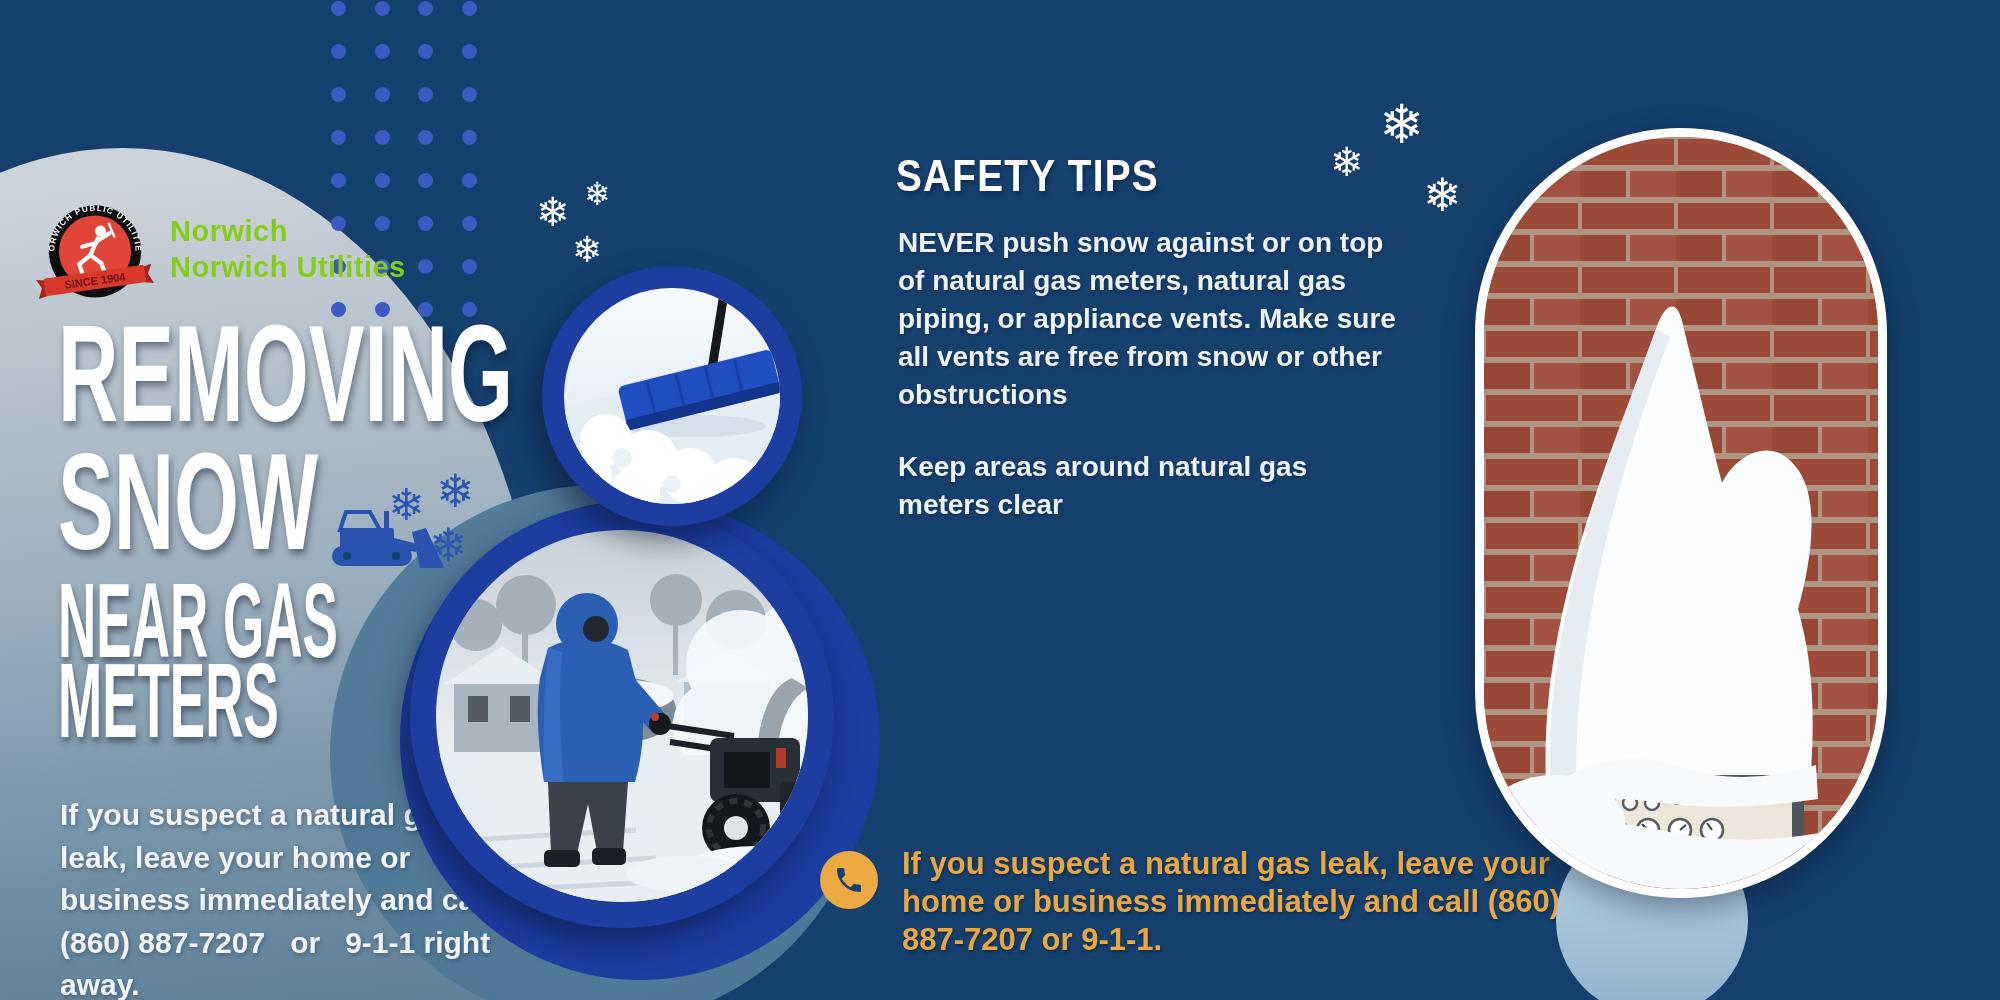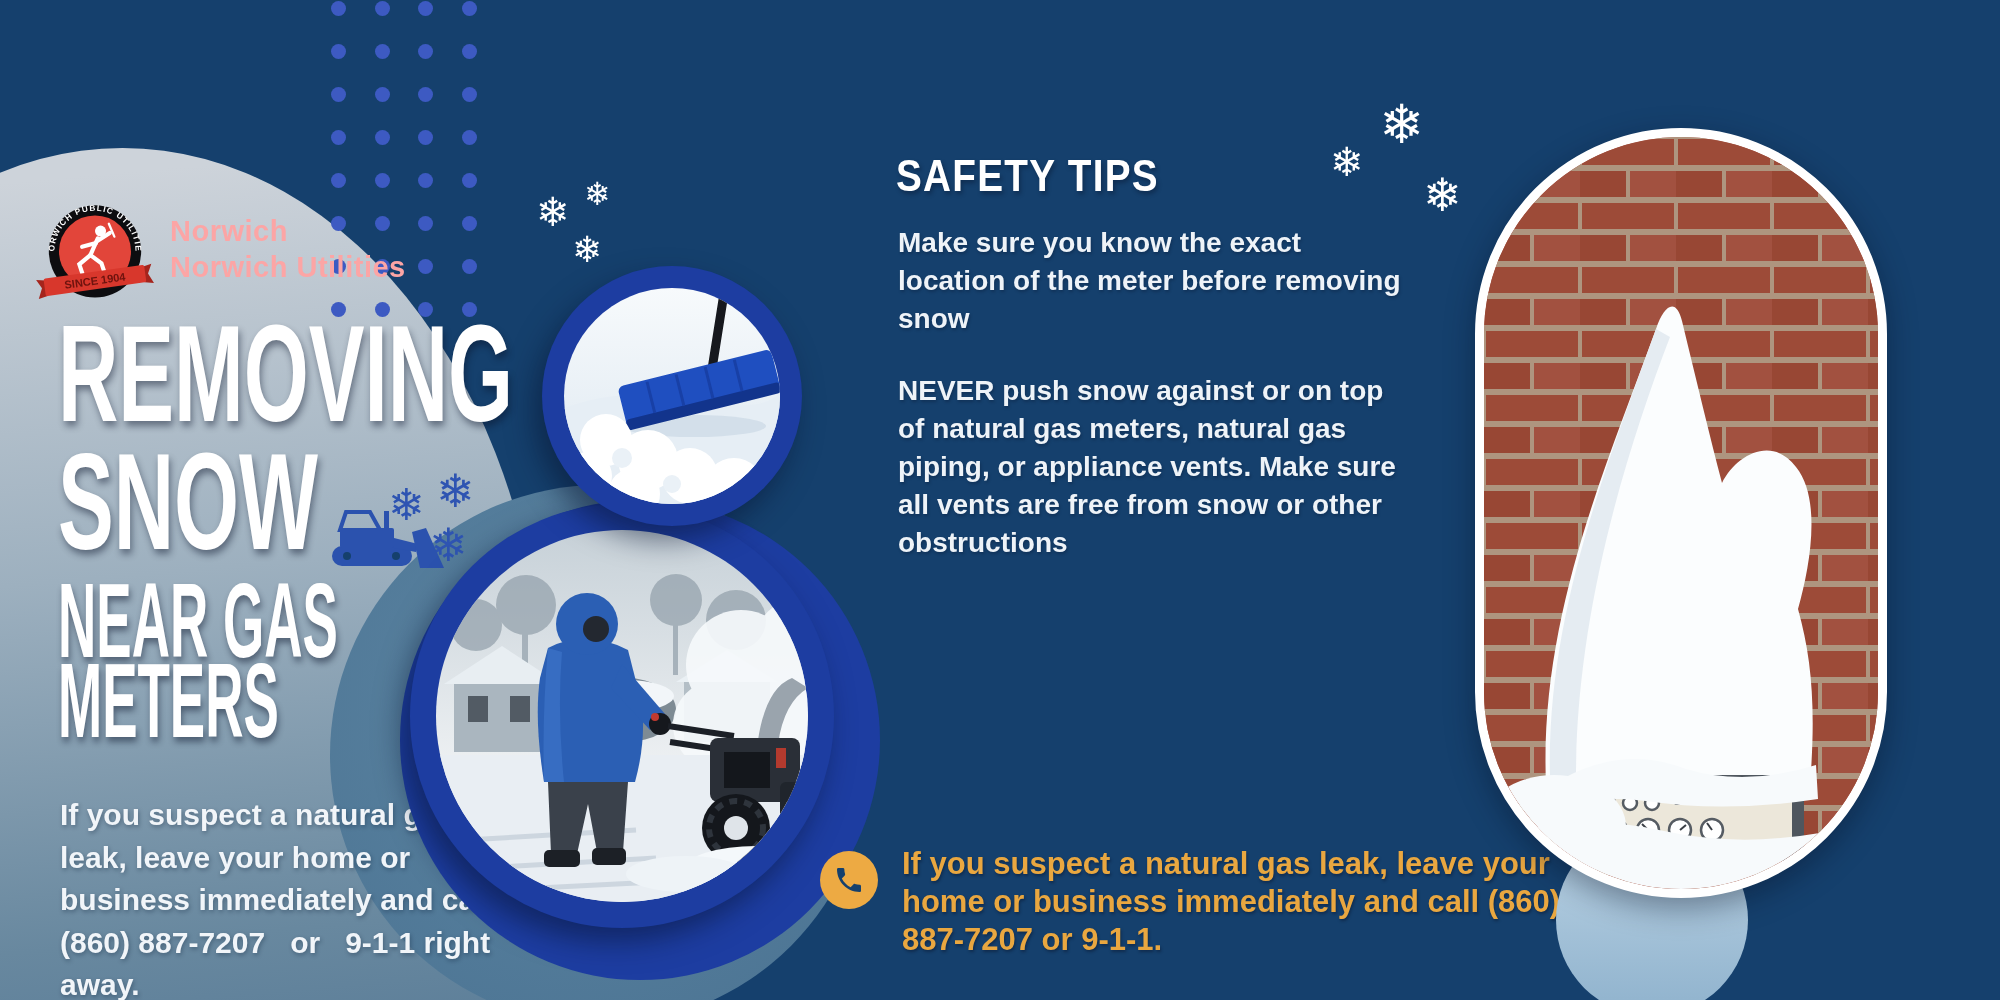--- a/index.html
+++ b/index.html
@@ -21,7 +21,7 @@
   
   .logo-svg{position:absolute;left:35px;top:196px;}
   .brand-name{position:absolute;left:170px;top:213px;font-size:29px;line-height:36px;
-              font-weight:700;color:#fca5a5;letter-spacing:.5px;}
+              font-weight:700;color:#84cc16;letter-spacing:.5px;}
 
   
   .hl{position:absolute;left:58px;color:#ffffff;font-weight:700;line-height:1;

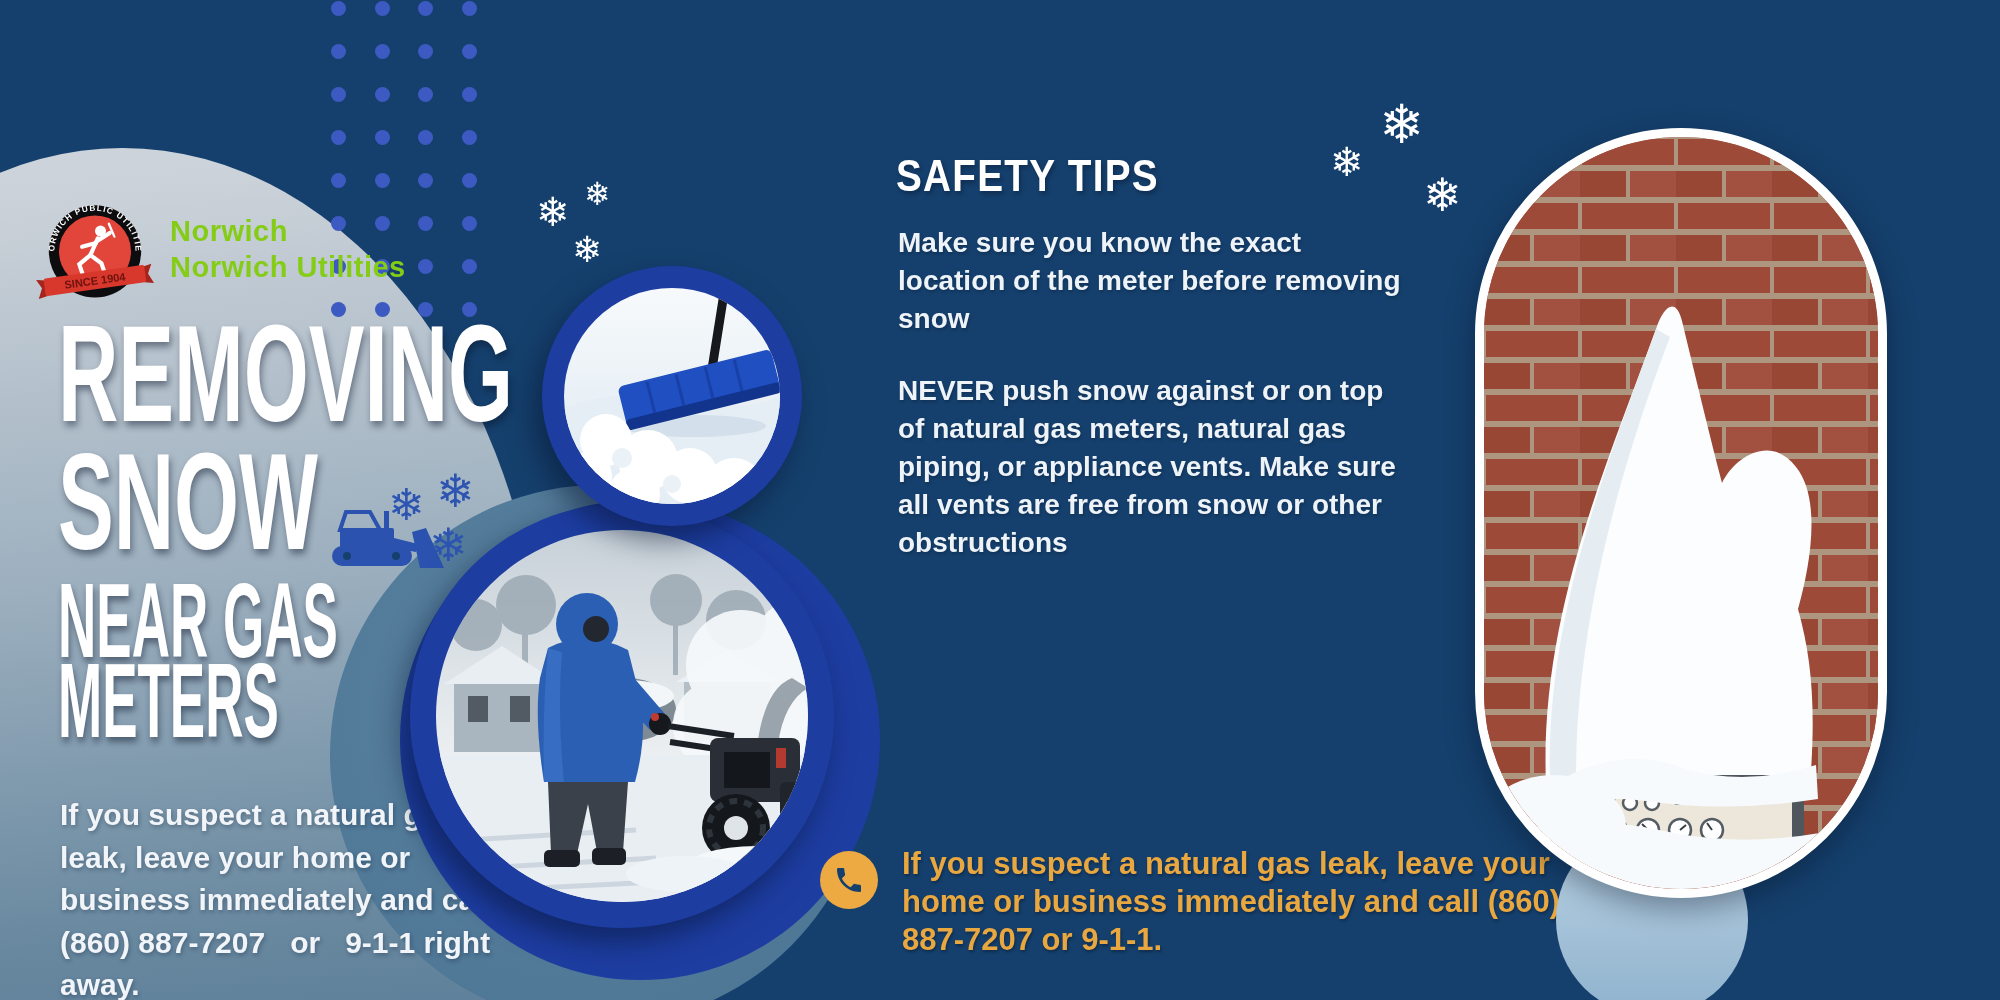--- a/index.html
+++ b/index.html
@@ -290,7 +290,6 @@
 
   <div class="safety-title">SAFETY TIPS</div>
   <div class="tips">
-    <p>Make sure you know the exact location of the meter before removing snow</p>
     <p>NEVER push snow against or on top of natural gas meters, natural gas piping, or appliance vents. Make sure all vents are free from snow or other obstructions</p>
   </div>
 

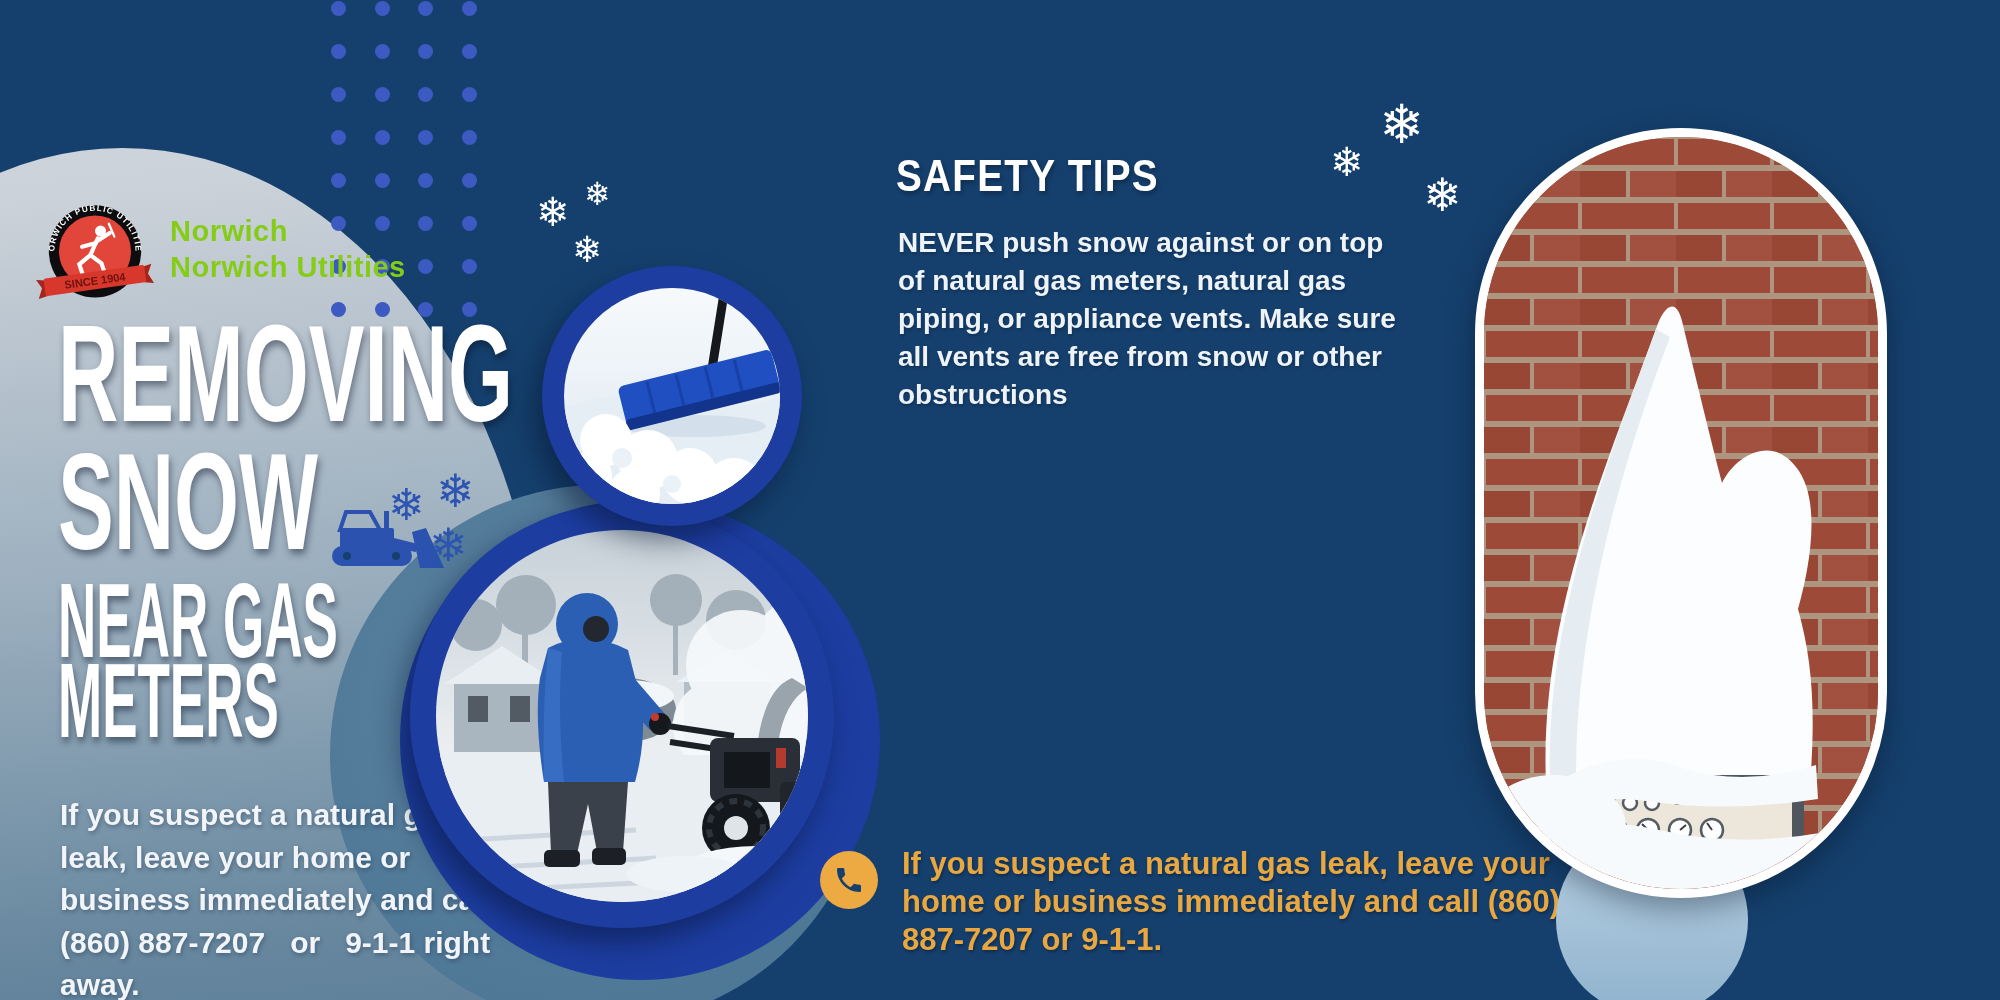--- a/index.html
+++ b/index.html
@@ -291,6 +291,7 @@
   <div class="safety-title">SAFETY TIPS</div>
   <div class="tips">
     <p>NEVER push snow against or on top of natural gas meters, natural gas piping, or appliance vents. Make sure all vents are free from snow or other obstructions</p>
+    <p>Keep areas around natural gas meters clear</p>
   </div>
 
   <div class="alert">

